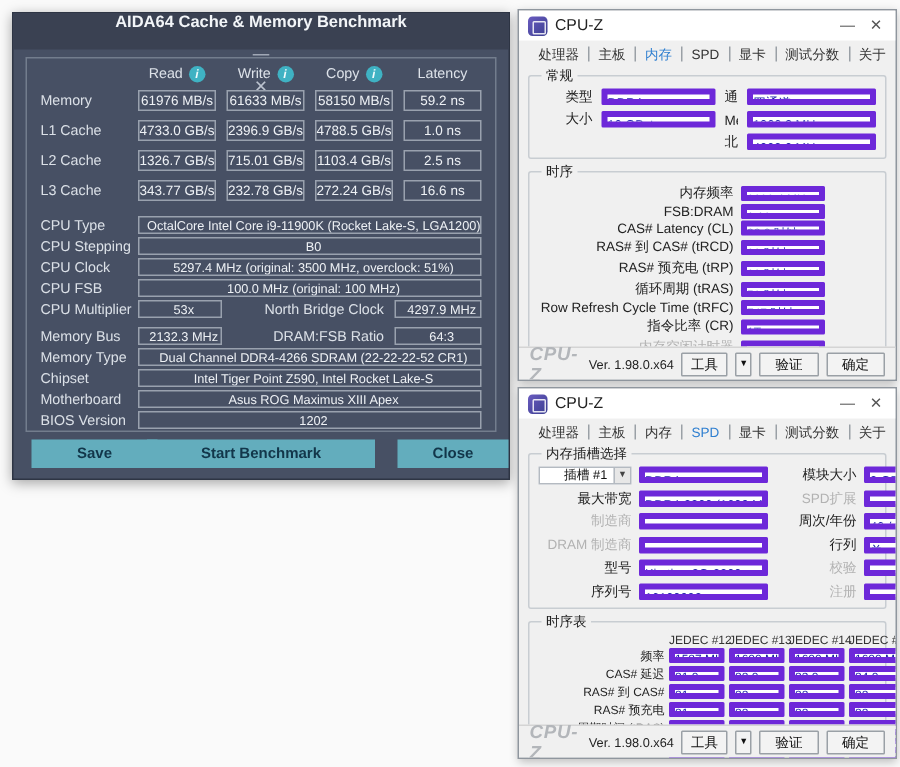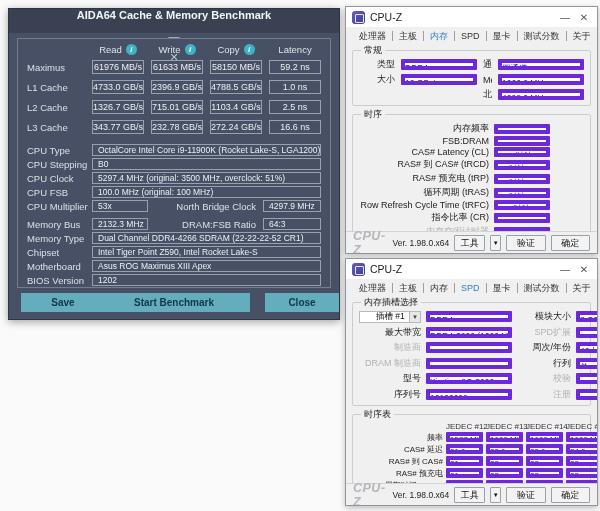--- a/index.html
+++ b/index.html
@@ -122,7 +122,7 @@
     </div>
 
     <div class="brow bench-r">
-      <span class="bl">Maximus</span>
+      <span class="bl">Memory</span>
       <span class="box">61976 MB/s</span>
       <span class="box">61633 MB/s</span>
       <span class="box">58150 MB/s</span>

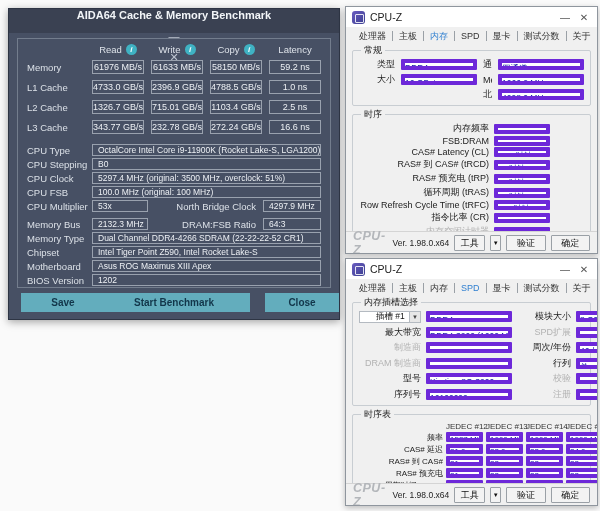--- a/index.html
+++ b/index.html
@@ -33,7 +33,7 @@
   .gap4 { height:4px; }
   .irow { display:grid; grid-template-columns:58px 1fr; gap:0 7px; margin-bottom:2px; align-items:center; }
   .mrow { display:grid; grid-template-columns:58px 56px 1fr 58px; gap:0 7px; margin-bottom:2px; align-items:center; }
-  .box.left { text-align:left; padding-left:5px; }
+  .box.left { text-align:center; padding-left:5px; }
   .aida-btns { position:absolute; left:0; right:0; bottom:7px; height:19px; }
   .abtn { position:absolute; top:0; height:19px; background:#63adbd; color:#12364a;
           font-size:10px; font-weight:bold; text-align:center; line-height:19px; cursor:pointer; }

